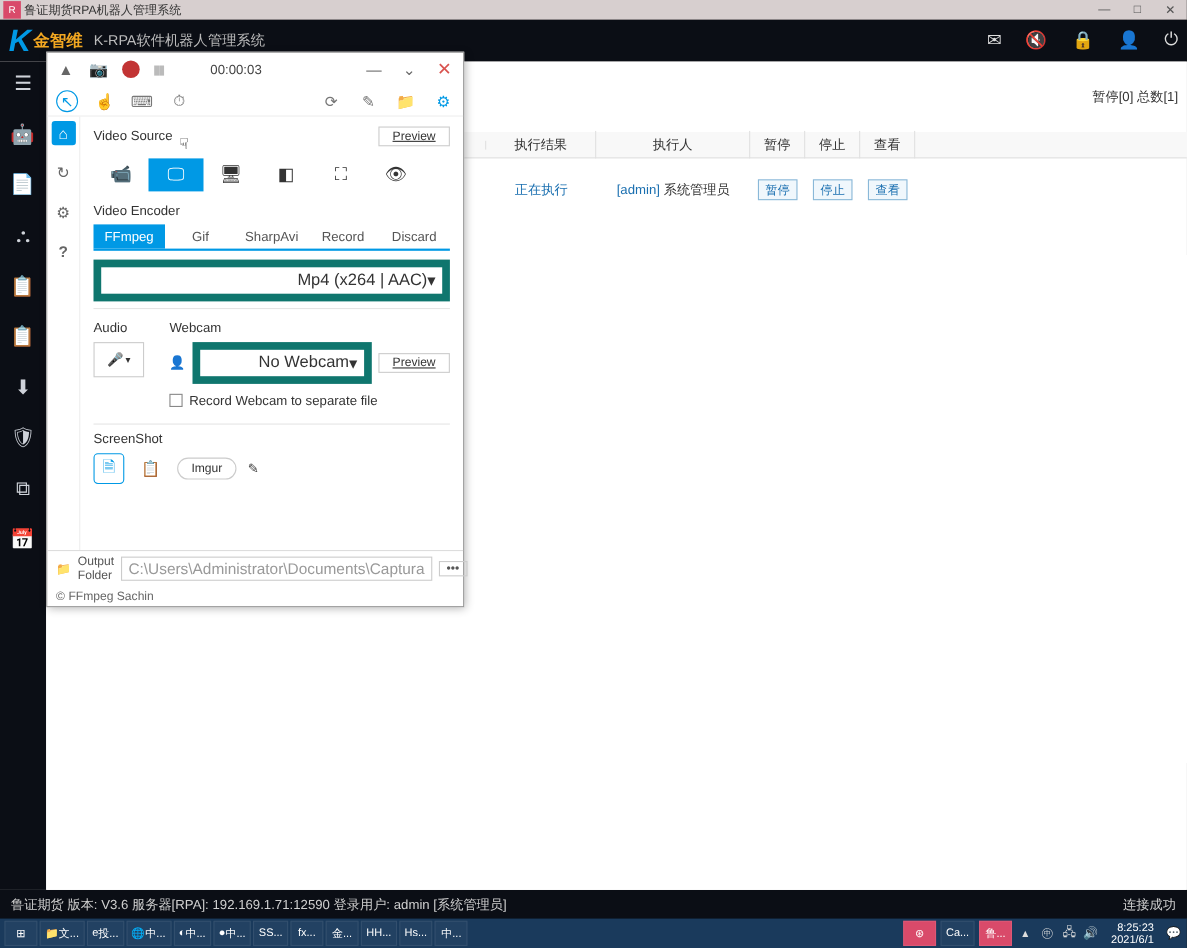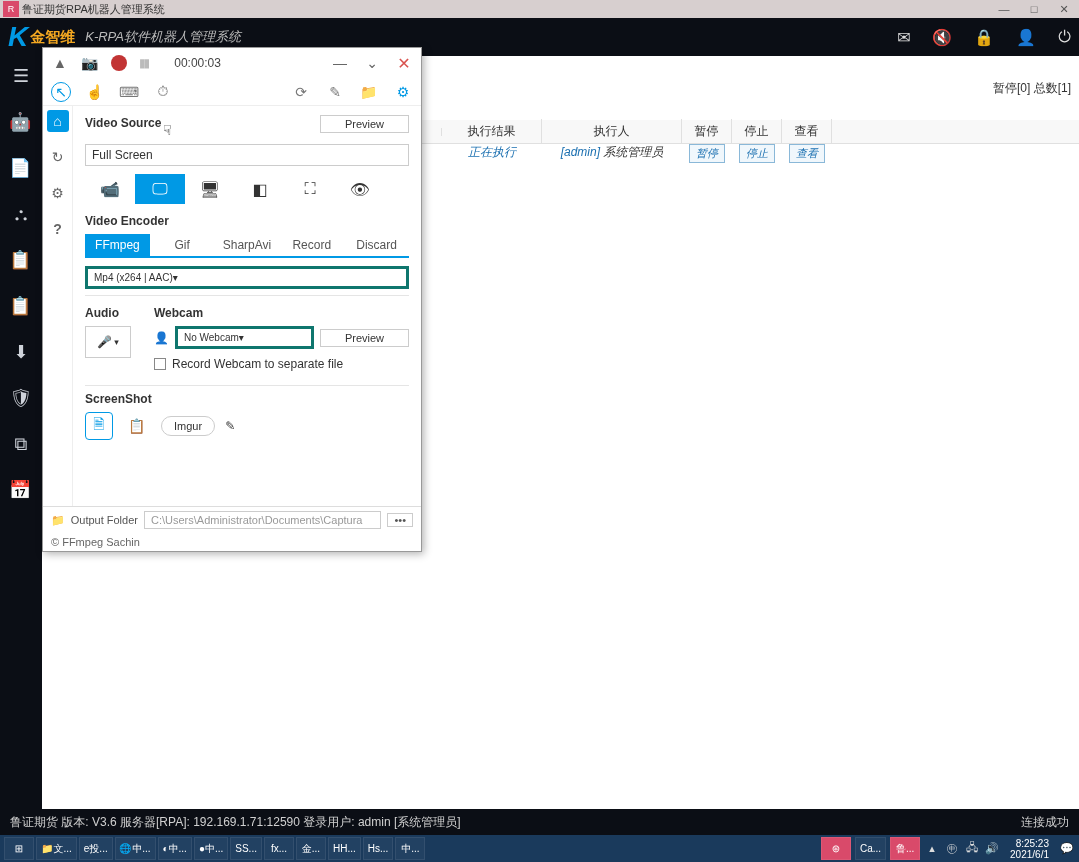--- a/index.html
+++ b/index.html
@@ -16,7 +16,7 @@
 .header .logo { display: flex; align-items: center; }
 .header .logo-k { font-size: 28px; font-weight: bold; color: #0099e5; font-style: italic; }
 .header .logo-txt { color: #f2a721; font-size: 15px; font-weight: bold; margin-left: 2px; }
-.header .logo-sub { color: #bbb; font-size: 13px; margin-left: 10px; font-style: italic; }
+.header .logo-sub { color: #bbb; font-size: 13px; margin-left: 10px; }
 .header .hdr-icons { margin-left: auto; display: flex; gap: 22px; }
 .header .hdr-icon { color: #ddd; font-size: 16px; }
 

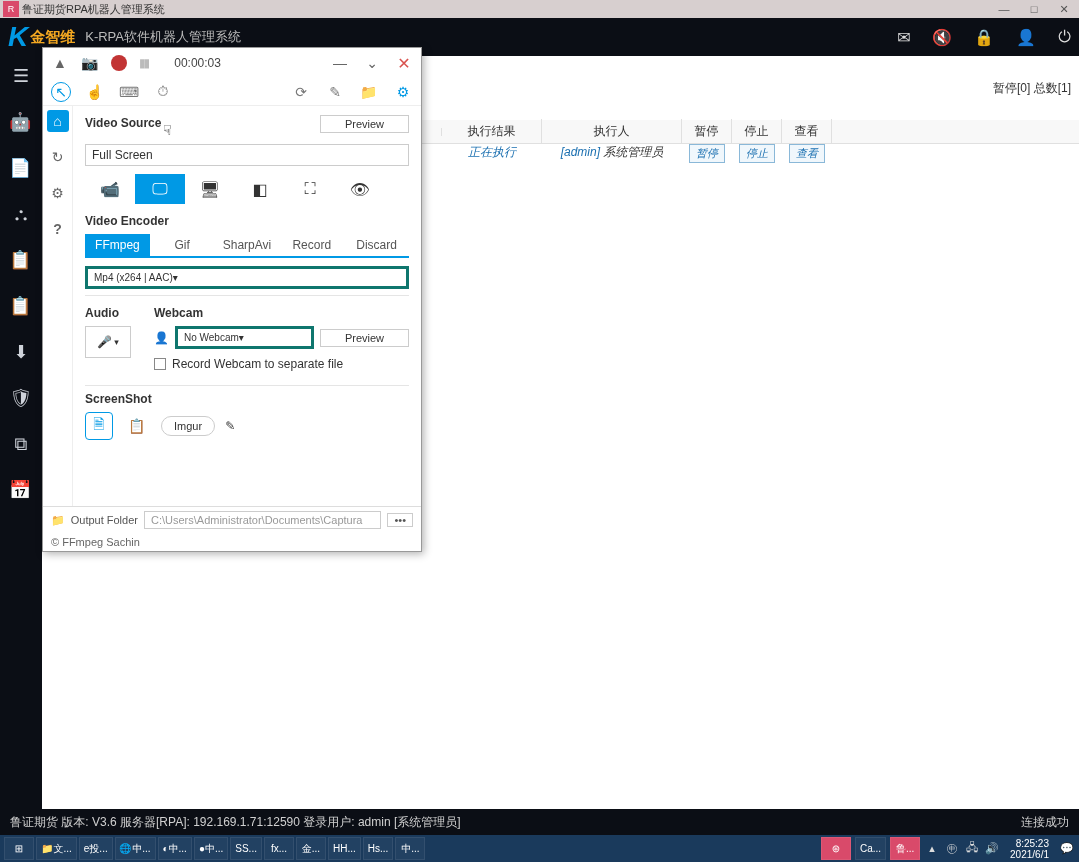--- a/index.html
+++ b/index.html
@@ -43,7 +43,7 @@
 .cap-top .ct-icon { width: 18px; height: 18px; display: flex; align-items: center; justify-content: center; color: #666; font-size: 14px; }
 .cap-top .rec { width: 16px; height: 16px; border-radius: 50%; background: #c23434; }
 .cap-top .pause { color: #bbb; font-size: 12px; letter-spacing: -2px; }
-.cap-top .timer { margin-left: 14px; font-size: 12px; color: #444; }
+.cap-top .timer { margin-left: 31px; font-size: 12px; color: #444; }
 .cap-top .right { margin-left: auto; display: flex; gap: 14px; }
 .cap-top .close { color: #d9534f; font-size: 16px; }
 .cursor { position: absolute; left: 120px; top: 74px; font-size: 14px; pointer-events: none; }

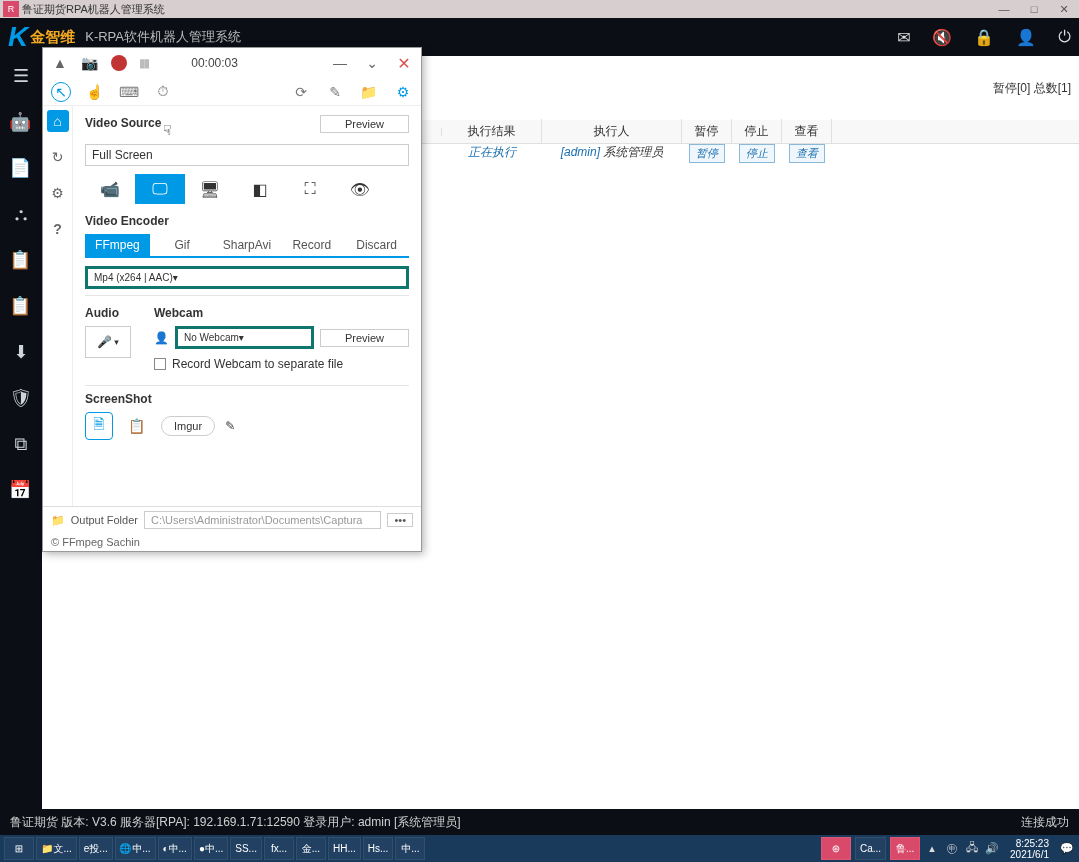--- a/index.html
+++ b/index.html
@@ -61,7 +61,7 @@
 .cap-side .help { font-size: 14px; font-weight: bold; }
 
 .cap-main { flex: 1; padding: 6px 12px; font-size: 12px; color: #333; overflow: hidden; }
-.section-title { font-weight: bold; margin: 4px 0 6px; font-size: 12px; }
+.section-title { font-weight: normal; margin: 4px 0 6px; font-size: 12px; }
 .row { display: flex; align-items: center; gap: 6px; margin-bottom: 8px; }
 .input-field { flex: 1; border: 1px solid #ccc; padding: 3px 6px; font-size: 12px; color: #333; background: #fff; }
 .btn-outline { border: 1px solid #ccc; padding: 2px 24px; font-size: 11px; background: #fff; }

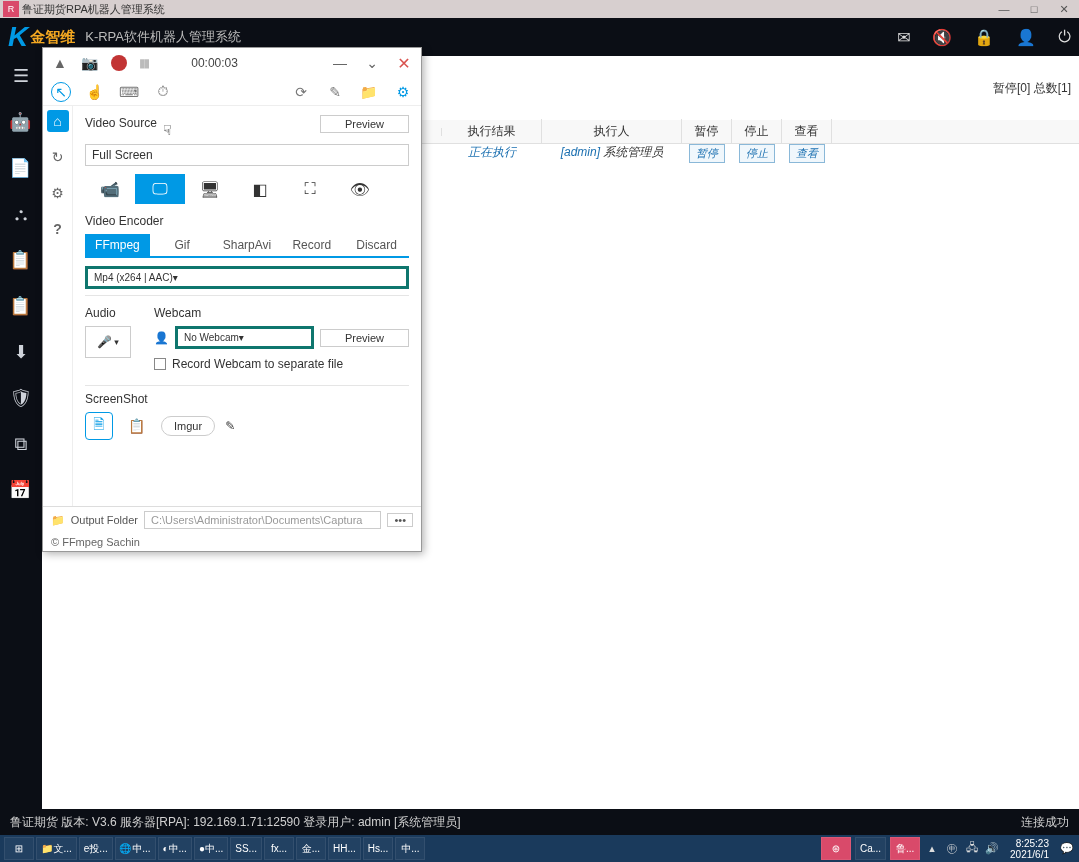--- a/index.html
+++ b/index.html
@@ -64,7 +64,7 @@
 .section-title { font-weight: normal; margin: 4px 0 6px; font-size: 12px; }
 .row { display: flex; align-items: center; gap: 6px; margin-bottom: 8px; }
 .input-field { flex: 1; border: 1px solid #ccc; padding: 3px 6px; font-size: 12px; color: #333; background: #fff; }
-.btn-outline { border: 1px solid #ccc; padding: 2px 24px; font-size: 11px; background: #fff; }
+.btn-outline { border: 1px solid #ccc; padding: 2px 12px; font-size: 11px; background: #fff; text-decoration: underline; }
 .src-row { display: flex; gap: 0; margin-bottom: 10px; }
 .src-btn { width: 50px; height: 30px; display: flex; align-items: center; justify-content: center; color: #333; font-size: 16px; }
 .src-btn.active { background: #0099e5; color: #fff; }

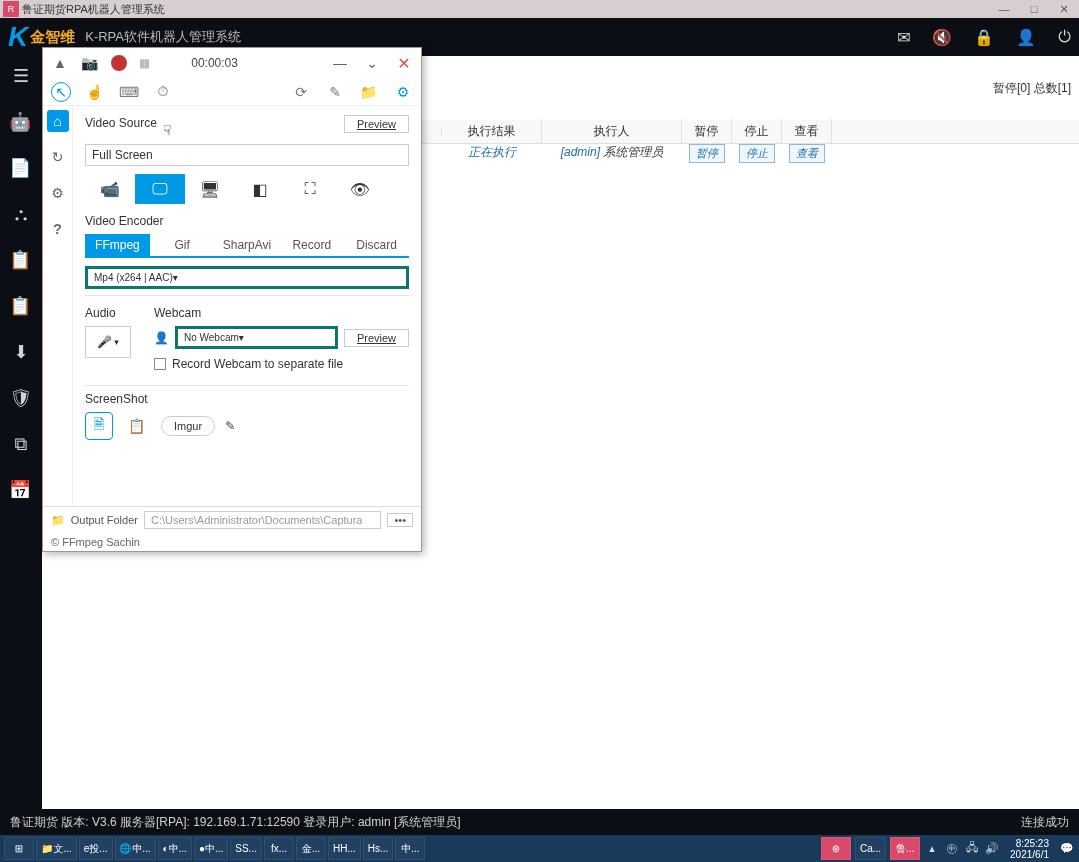--- a/index.html
+++ b/index.html
@@ -213,7 +213,6 @@
         <span class="section-title">Video Source</span>
         <span style="margin-left:auto" class="btn-outline">Preview</span>
       </div>
-      <div class="input-field">Full Screen</div>
 
       <div class="src-row" style="margin-top:8px">
         <span class="src-btn">📹</span>

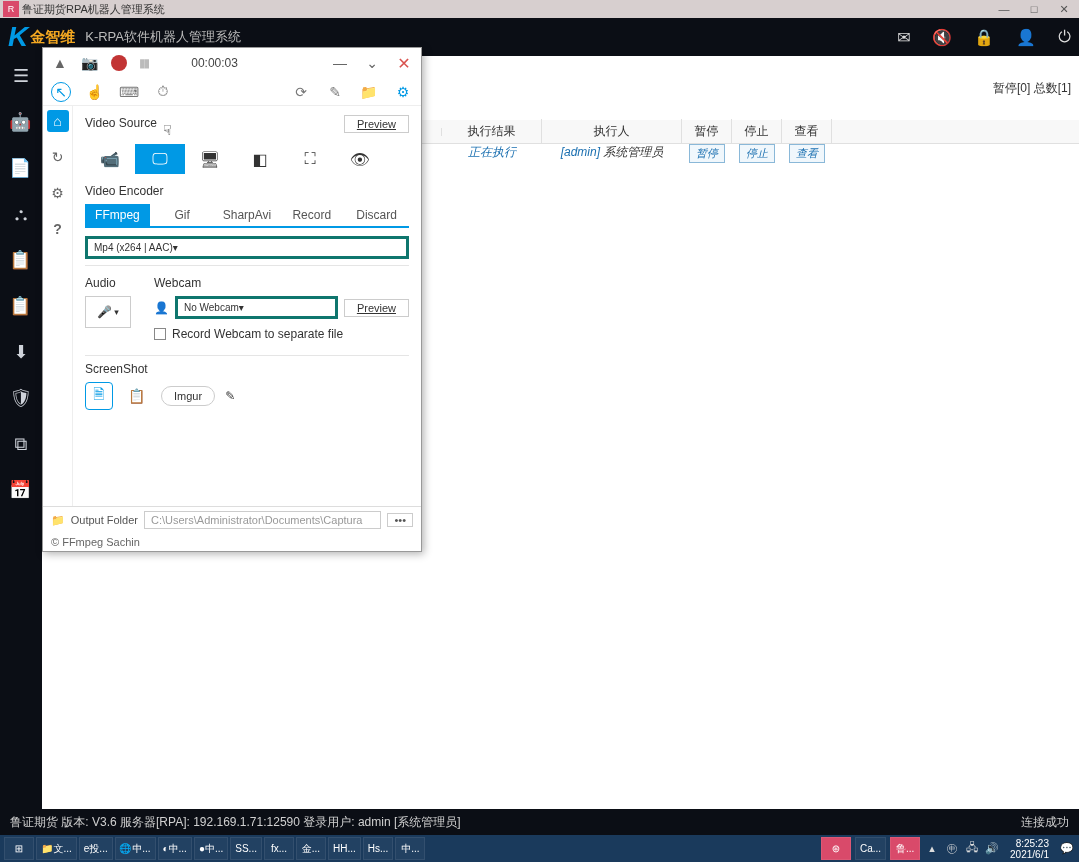--- a/index.html
+++ b/index.html
@@ -30,7 +30,7 @@
 
 .table-hdr { display: flex; height: 24px; border-bottom: 1px solid #e0e0e0; font-size: 12px; color: #333; align-items: center; position: absolute; top: 64px; left: 0; right: 0; background: #f8f8f8; }
 .table-hdr > div { text-align: center; border-right: 1px solid #e0e0e0; padding: 4px 0; }
-.table-row { display: flex; height: 24px; font-size: 12px; color: #333; position: absolute; top: 88px; left: 0; right: 0; font-style: italic; }
+.table-row { display: flex; height: 24px; font-size: 12px; color: #333; align-items: center; position: absolute; top: 104px; left: 0; right: 0; }
 .table-row > div { text-align: center; }
 .row-btn { border: 1px solid #8ab8d8; background: #f0f7fc; color: #1a6fb0; padding: 1px 6px; font-size: 11px; margin: 0 2px; display: inline-block; }
 .link { color: #1a6fb0; }

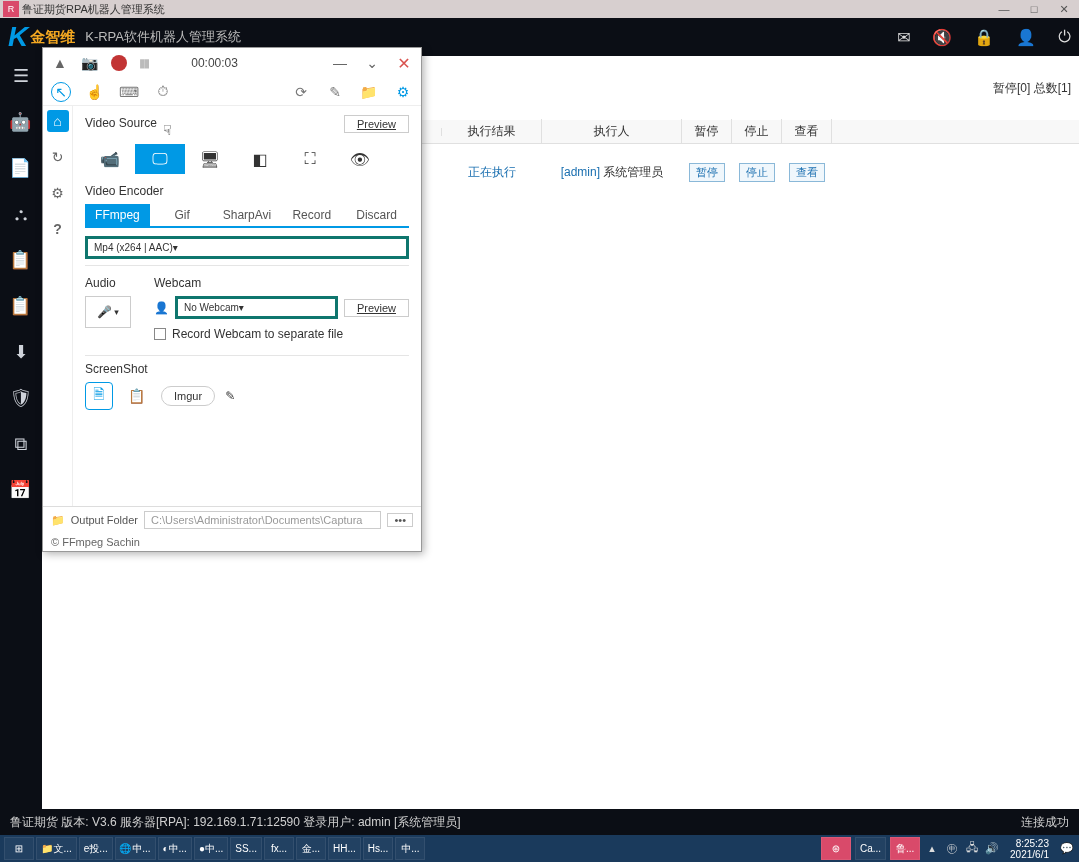--- a/index.html
+++ b/index.html
@@ -71,7 +71,7 @@
 .enc-row { display: flex; border-bottom: 2px solid #0099e5; margin-bottom: 8px; }
 .enc-tab { flex: 1; text-align: center; padding: 4px 0; font-size: 12px; color: #555; }
 .enc-tab.active { background: #0099e5; color: #fff; }
-.select { width: 100%; border: 3px solid #0f766e; padding: 3px 6px; font-size: 10px; color: #333; background: #fff; display: flex; justify-content: flex-start; }
+.select { width: 100%; border: 7px solid #0f766e; padding: 3px 6px; font-size: 15px; color: #333; background: #fff; display: flex; justify-content: flex-end; }
 .slider-row { display: flex; align-items: center; gap: 6px; margin-bottom: 8px; font-size: 11px; }
 .slider { flex: 1; height: 3px; background: #ccc; position: relative; }
 .slider .fill { position: absolute; left: 0; top: 0; height: 100%; background: #0099e5; }

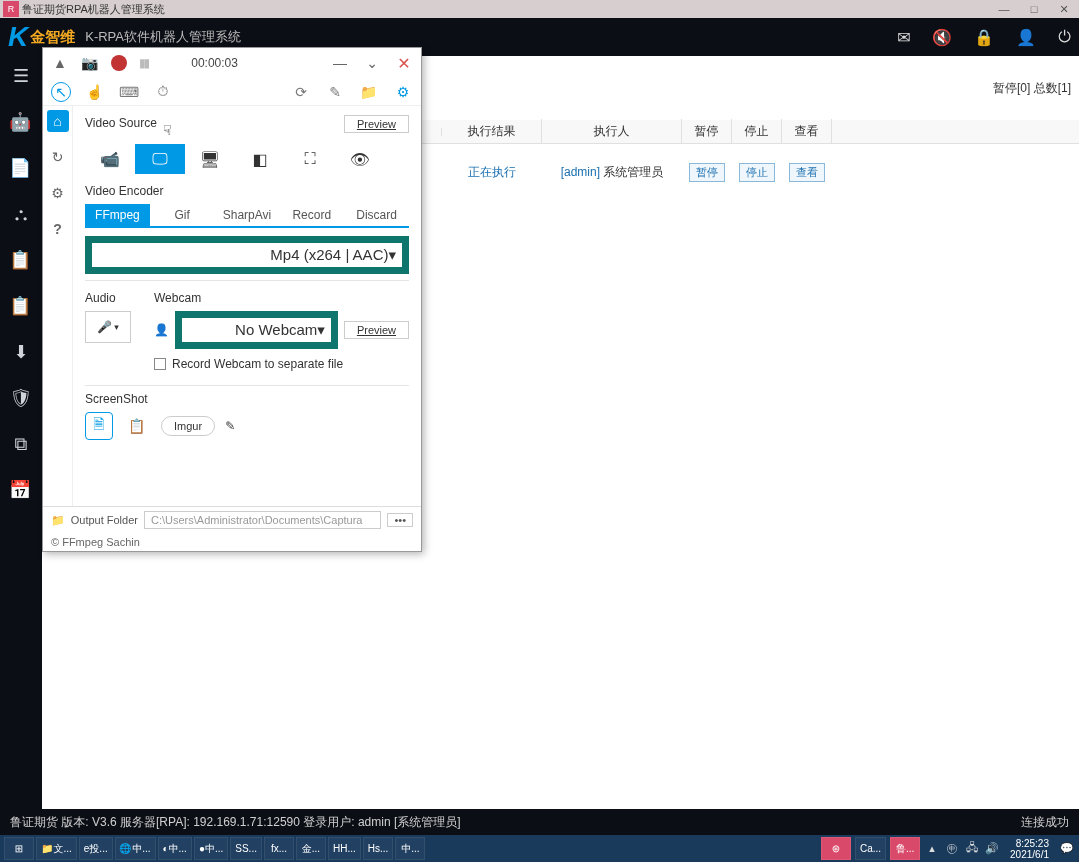--- a/index.html
+++ b/index.html
@@ -87,7 +87,7 @@
 .imgur-btn { border: 1px solid #ccc; border-radius: 12px; padding: 3px 12px; font-size: 11px; }
 
 .cap-footer { border-top: 1px solid #ddd; padding: 4px 8px; display: flex; align-items: center; gap: 6px; font-size: 11px; color: #555; }
-.cap-footer .of-path { flex: 1; border: 1px solid #ccc; padding: 2px 6px; color: #999; font-size: 11px; }
+.cap-footer .of-path { flex: 1; border: 1px solid #ccc; padding: 2px 6px; color: #999; font-size: 14px; }
 .cap-footer .more { border: 1px solid #ccc; padding: 0 6px; }
 .cap-copy { font-size: 11px; color: #666; padding: 3px 8px; }
 

